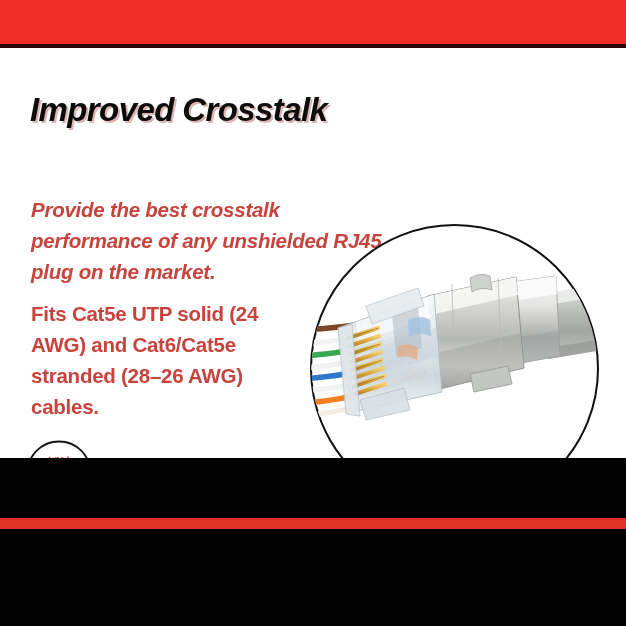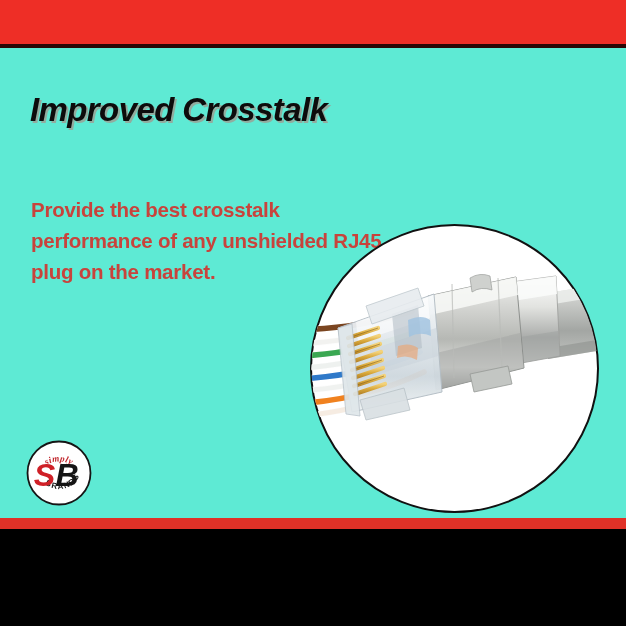--- a/index.html
+++ b/index.html
@@ -30,8 +30,8 @@
   
   .card {
     position:absolute; left:0; top:48px;
-    width:626px; height:470px;
-    background:#5eead4;
+    width:626px; height:410px;
+    background:#ffffff;
     overflow:hidden;
   }
 

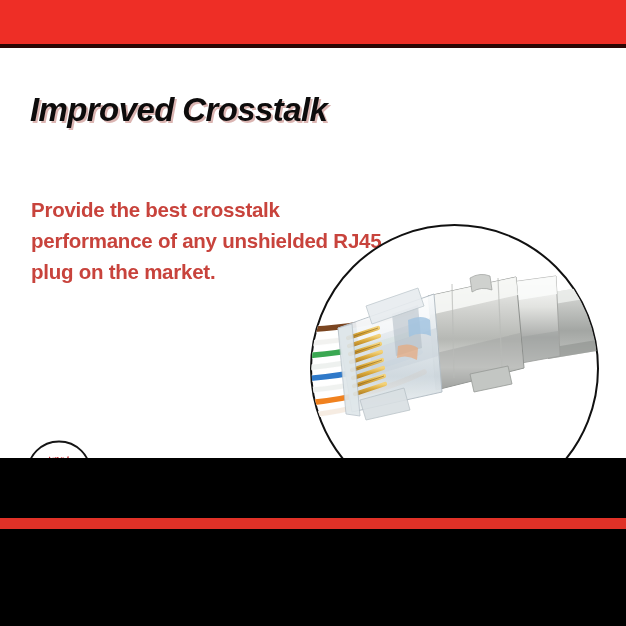--- a/index.html
+++ b/index.html
@@ -70,7 +70,7 @@
     line-height:1.52;
     letter-spacing:-0.25px;
   }
-  .para-1 { left:31px; top:146px; width:365px; }
+  .para-1 { left:31px; top:146px; width:365px;font-style:italic; }
   .para-2 { left:31px; top:250px; width:268px; }
 
   

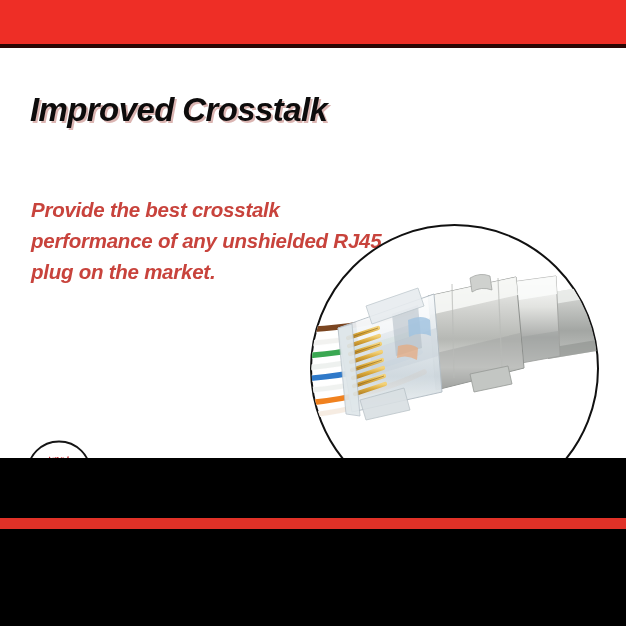--- a/index.html
+++ b/index.html
@@ -113,6 +113,7 @@
     </div>
 
     <div class="para para-1">Provide the best crosstalk performance of any unshielded RJ45 plug on the market.</div>
+    <div class="para para-2">Fits Cat5e UTP solid (24 AWG) and Cat6/Cat5e stranded (28–26 AWG) cables.</div>
 
     <div class="product-circle"></div>
 

